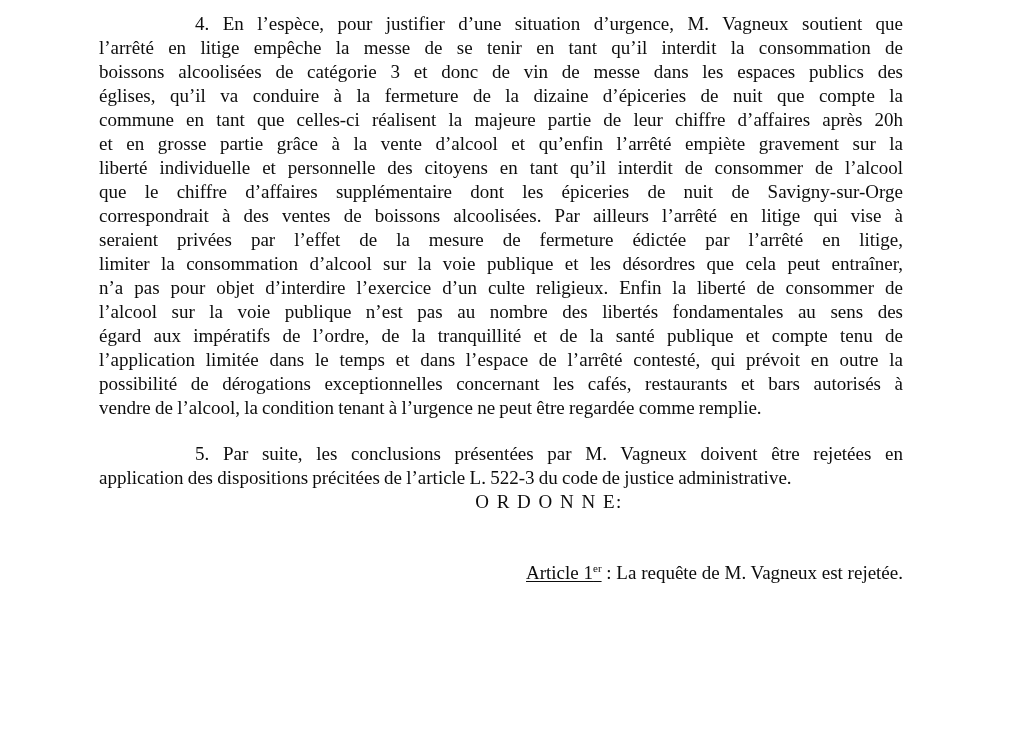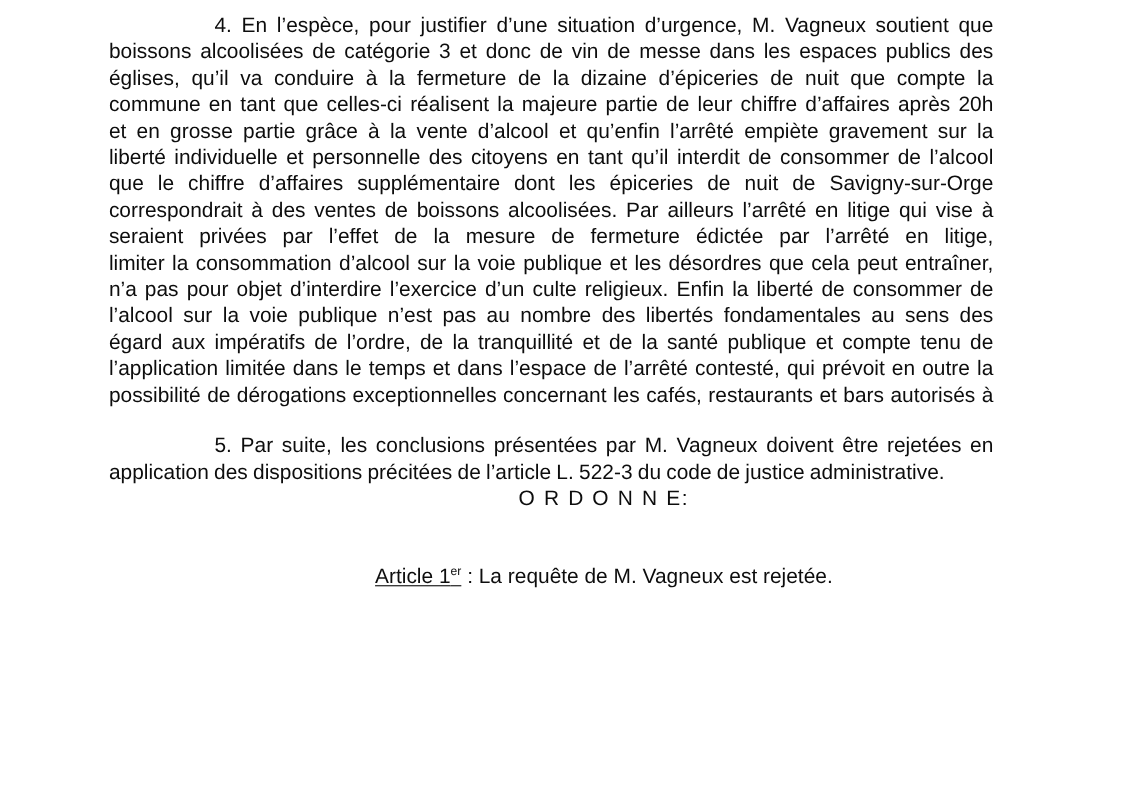--- a/index.html
+++ b/index.html
@@ -13,7 +13,7 @@
     height: 731px;
     background: #ffffff;
     color: #0d0d0d;
-    font-family: Liberation Sans, sans-serif;
+    font-family: Liberation Serif, serif;
     font-size: 19px;
     line-height: 24px;
     overflow: hidden;

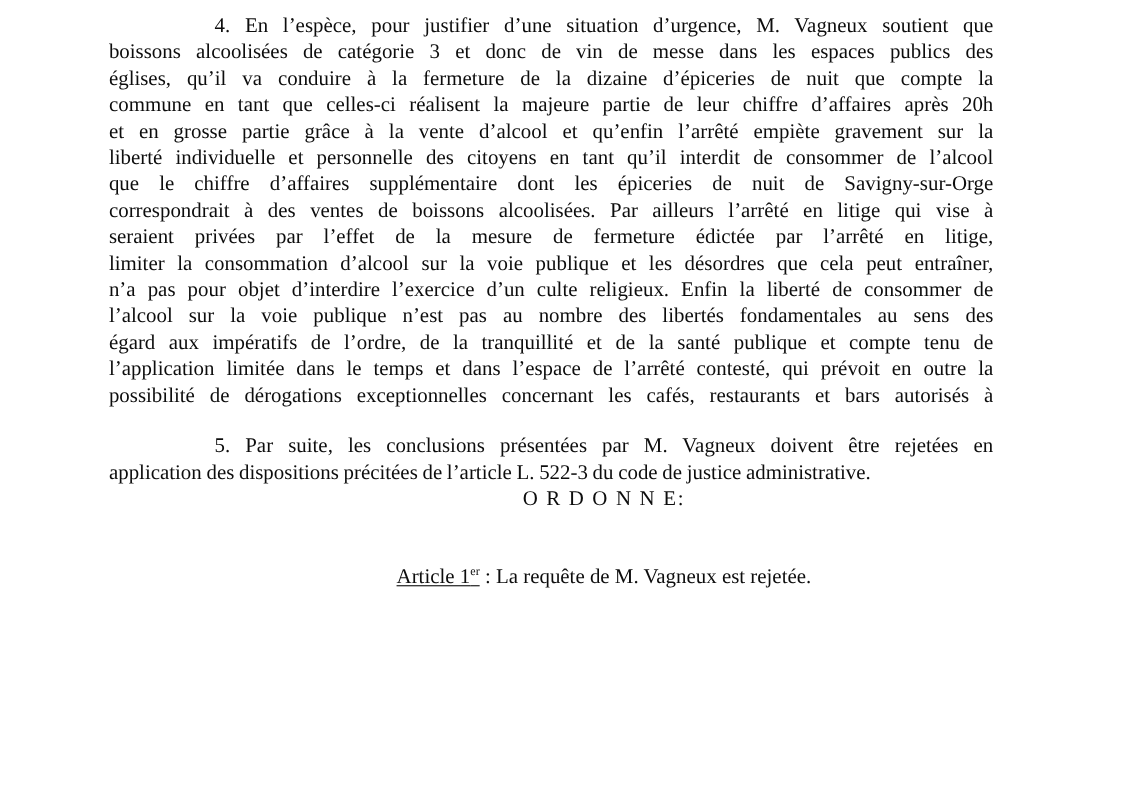--- a/index.html
+++ b/index.html
@@ -67,6 +67,7 @@
 
     <div class="para para-4">
       <div class="line first">4. En l’espèce, pour justifier d’une situation d’urgence, M. Vagneux soutient que</div>
+      <div class="line">l’arrêté en litige empêche la messe de se tenir en tant qu’il interdit la consommation de</div>
       <div class="line">boissons alcoolisées de catégorie 3 et donc de vin de messe dans les espaces publics des</div>
       <div class="line">églises, qu’il va conduire à la fermeture de la dizaine d’épiceries de nuit que compte la</div>
       <div class="line">commune en tant que celles-ci réalisent la majeure partie de leur chiffre d’affaires après 20h</div>

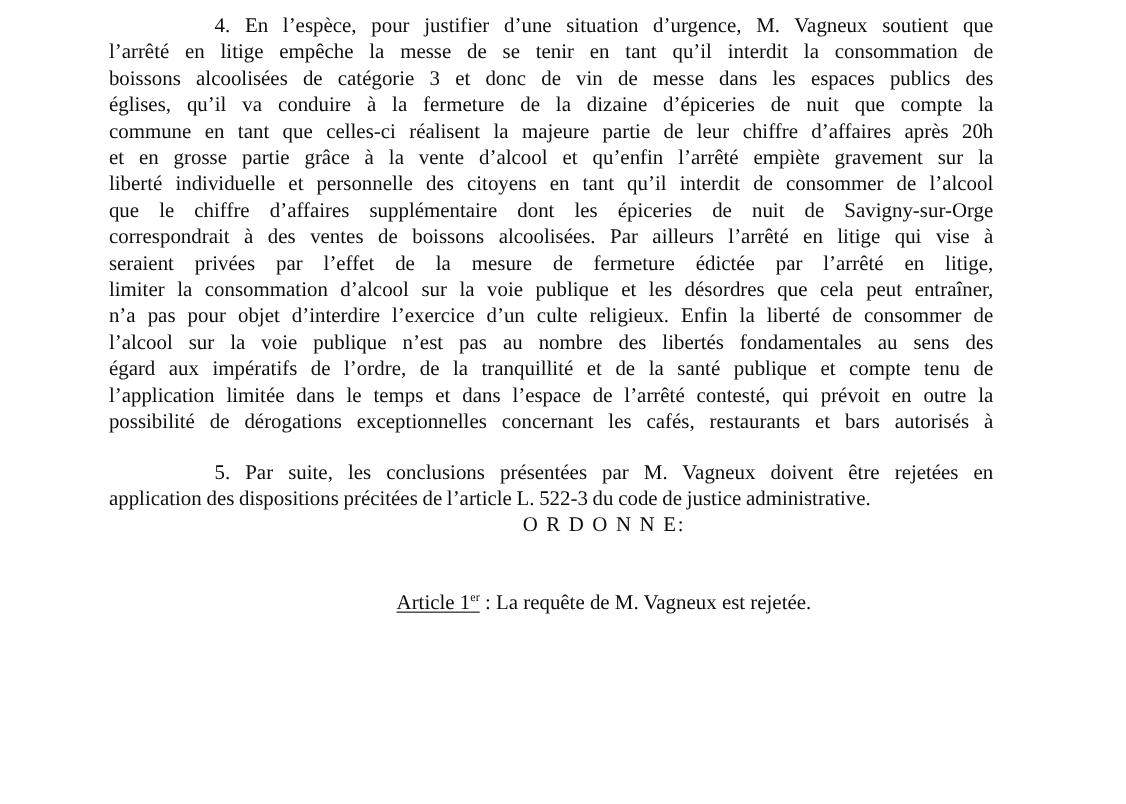--- a/index.html
+++ b/index.html
@@ -82,6 +82,7 @@
       <div class="line">égard aux impératifs de l’ordre, de la tranquillité et de la santé publique et compte tenu de</div>
       <div class="line">l’application limitée dans le temps et dans l’espace de l’arrêté contesté, qui prévoit en outre la</div>
       <div class="line">possibilité de dérogations exceptionnelles concernant les cafés, restaurants et bars autorisés à</div>
+      <div class="line last">vendre de l’alcool, la condition tenant à l’urgence ne peut être regardée comme remplie.</div>
     </div>
 
     <div class="para para-5">

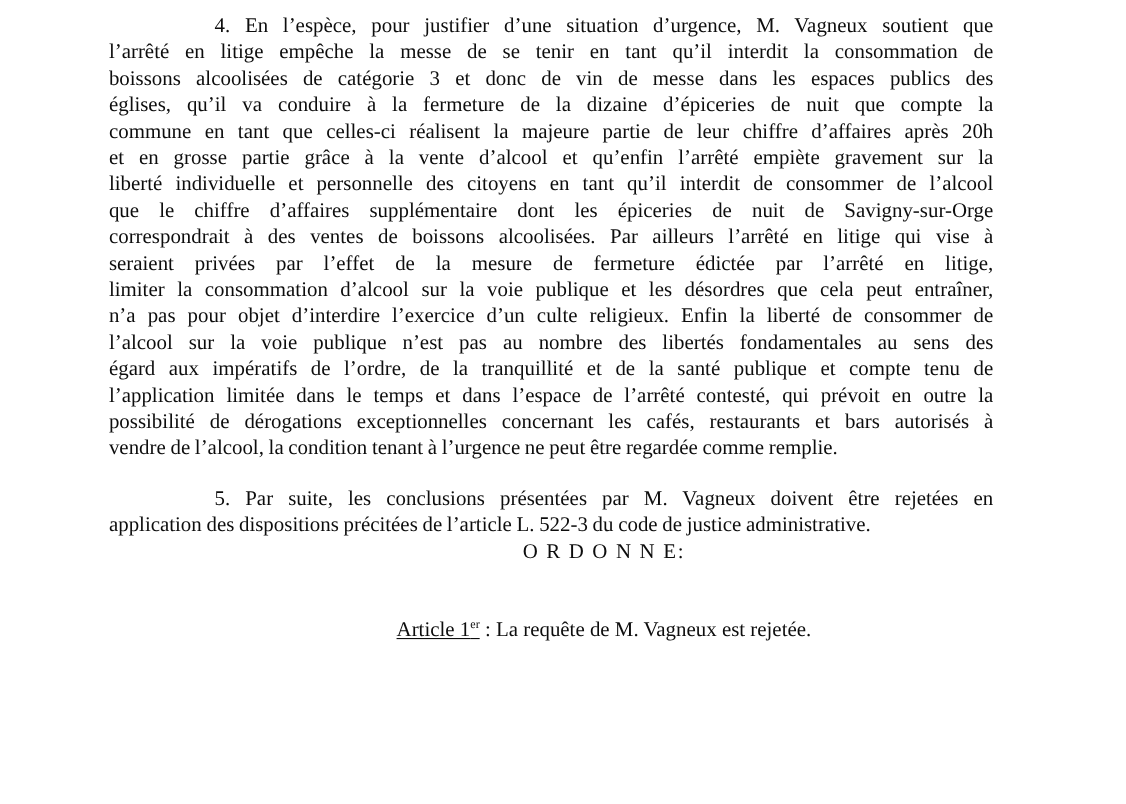--- a/index.html
+++ b/index.html
@@ -47,7 +47,7 @@
   .article-line {
     margin-top: 47px;
     padding-left: 96px;
-    text-align: center;
+    text-align: right;
   }
   .article-label {
     text-decoration: underline;

